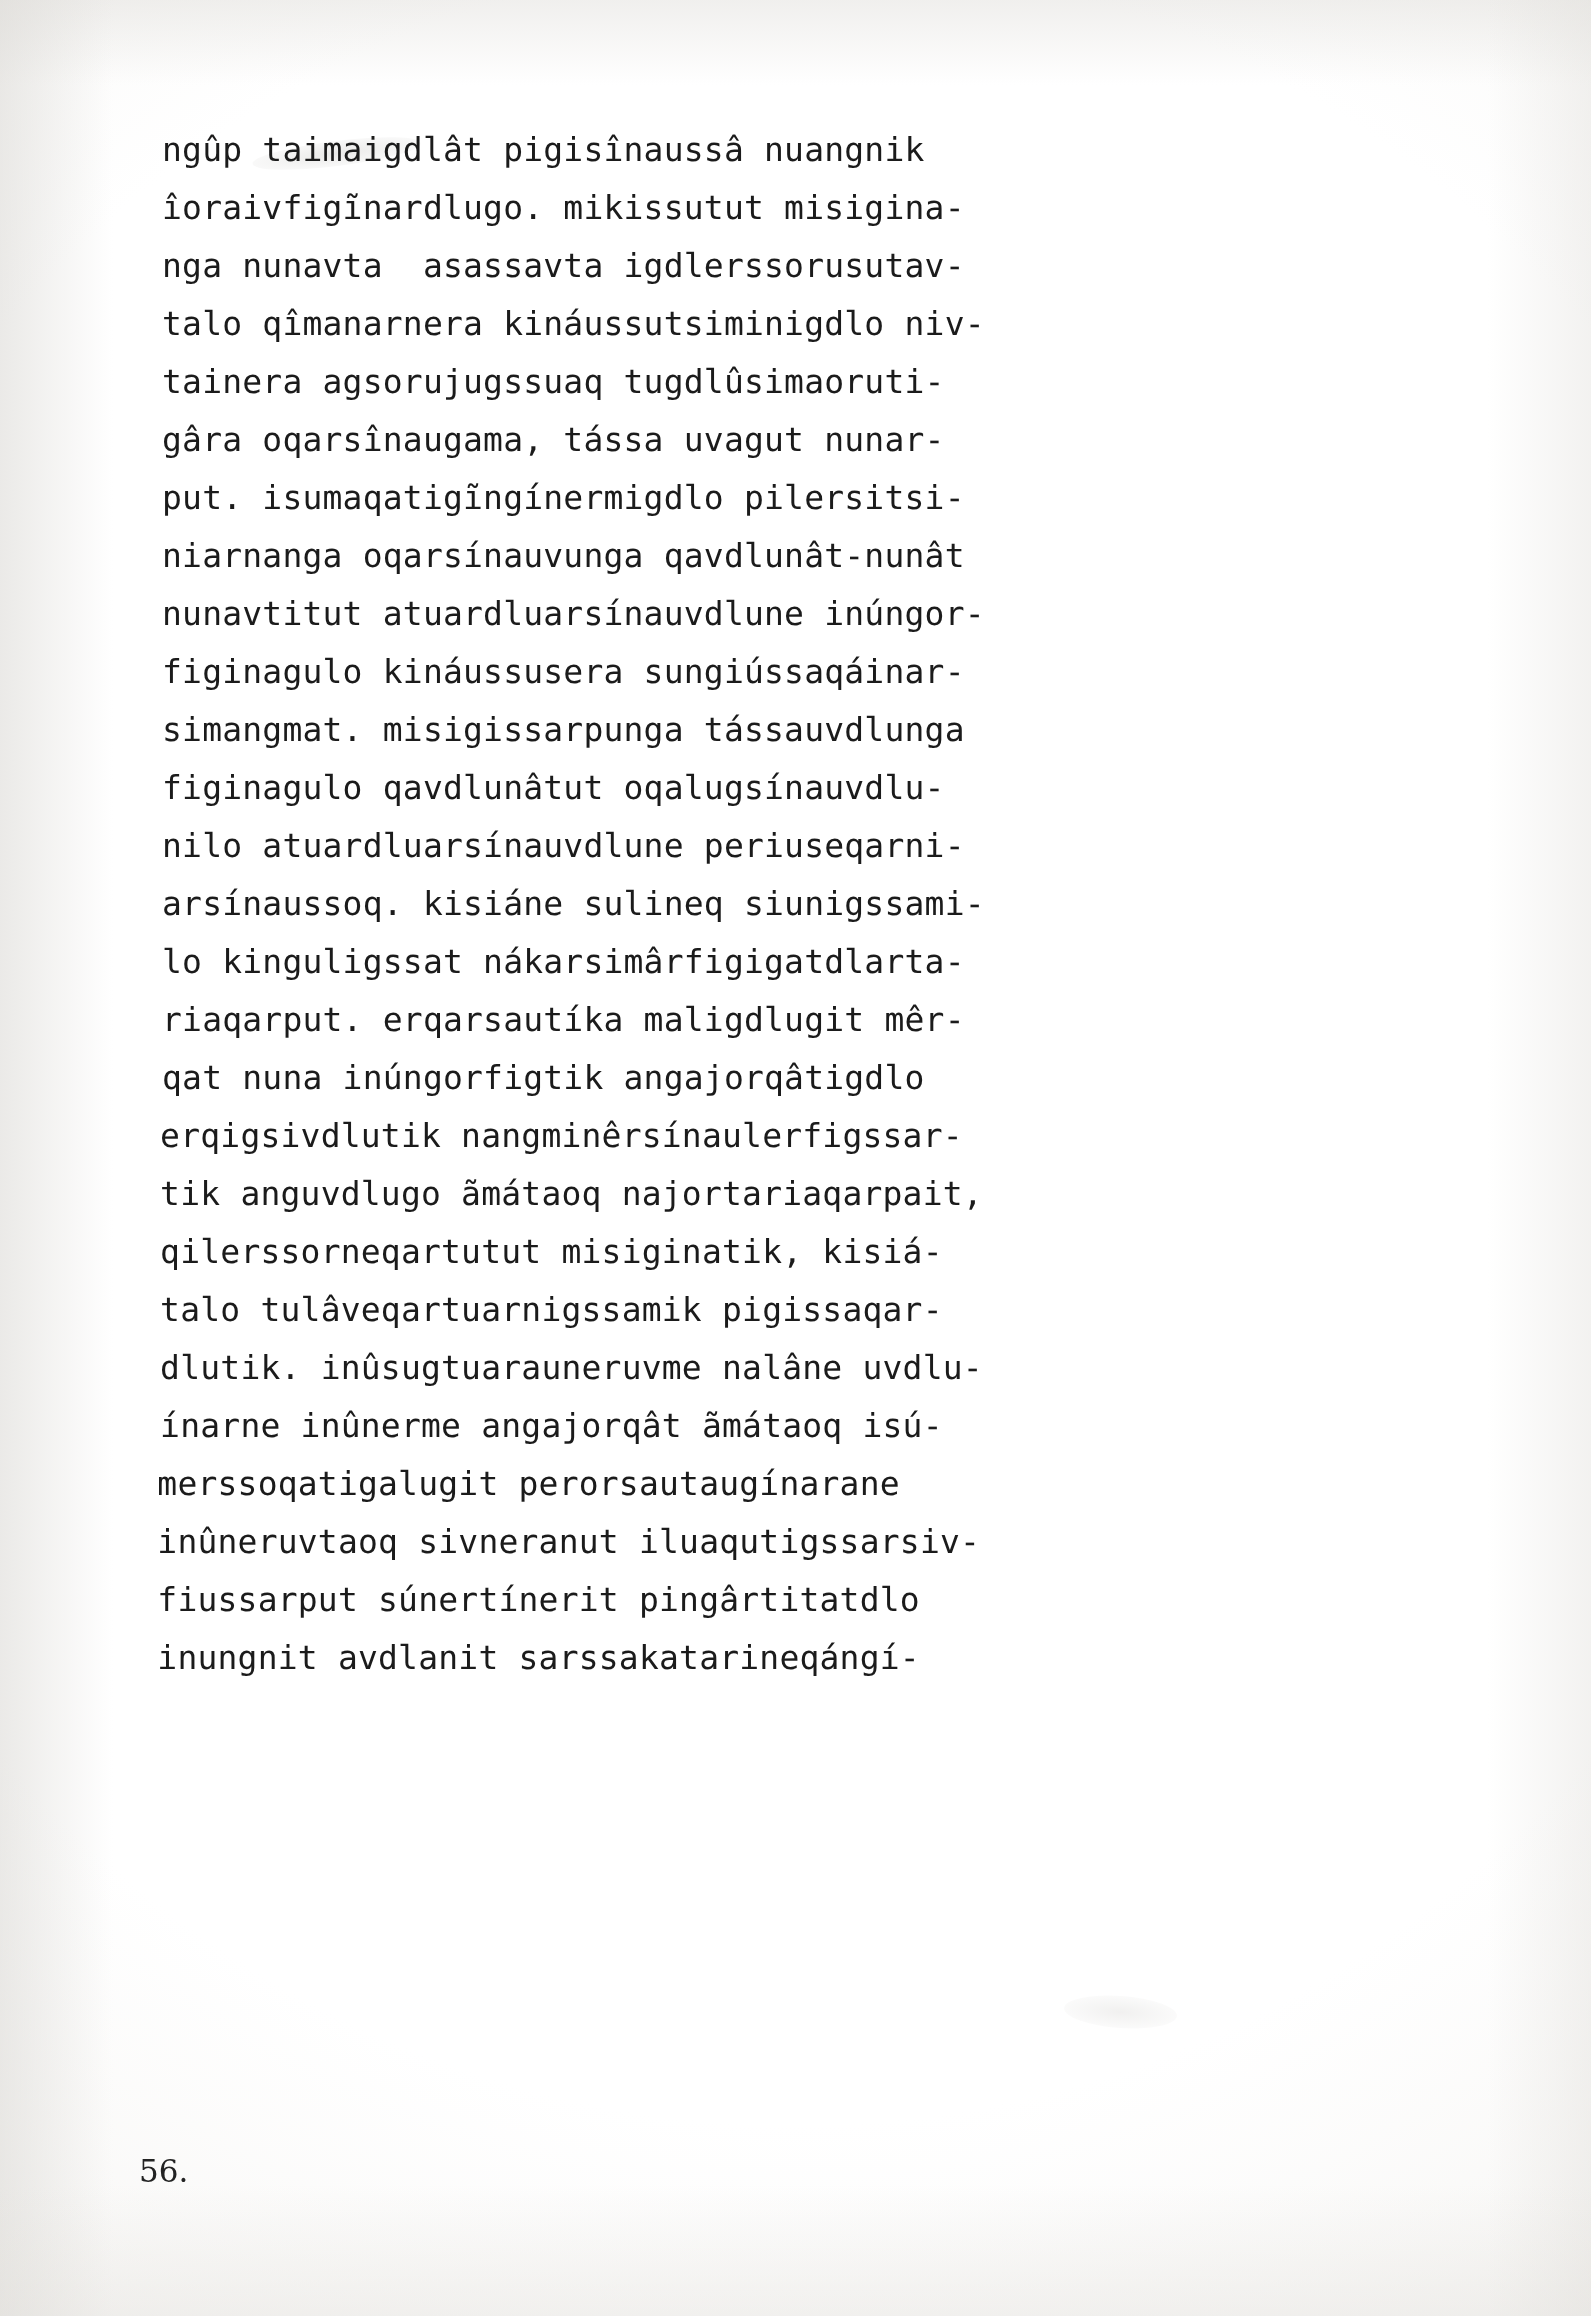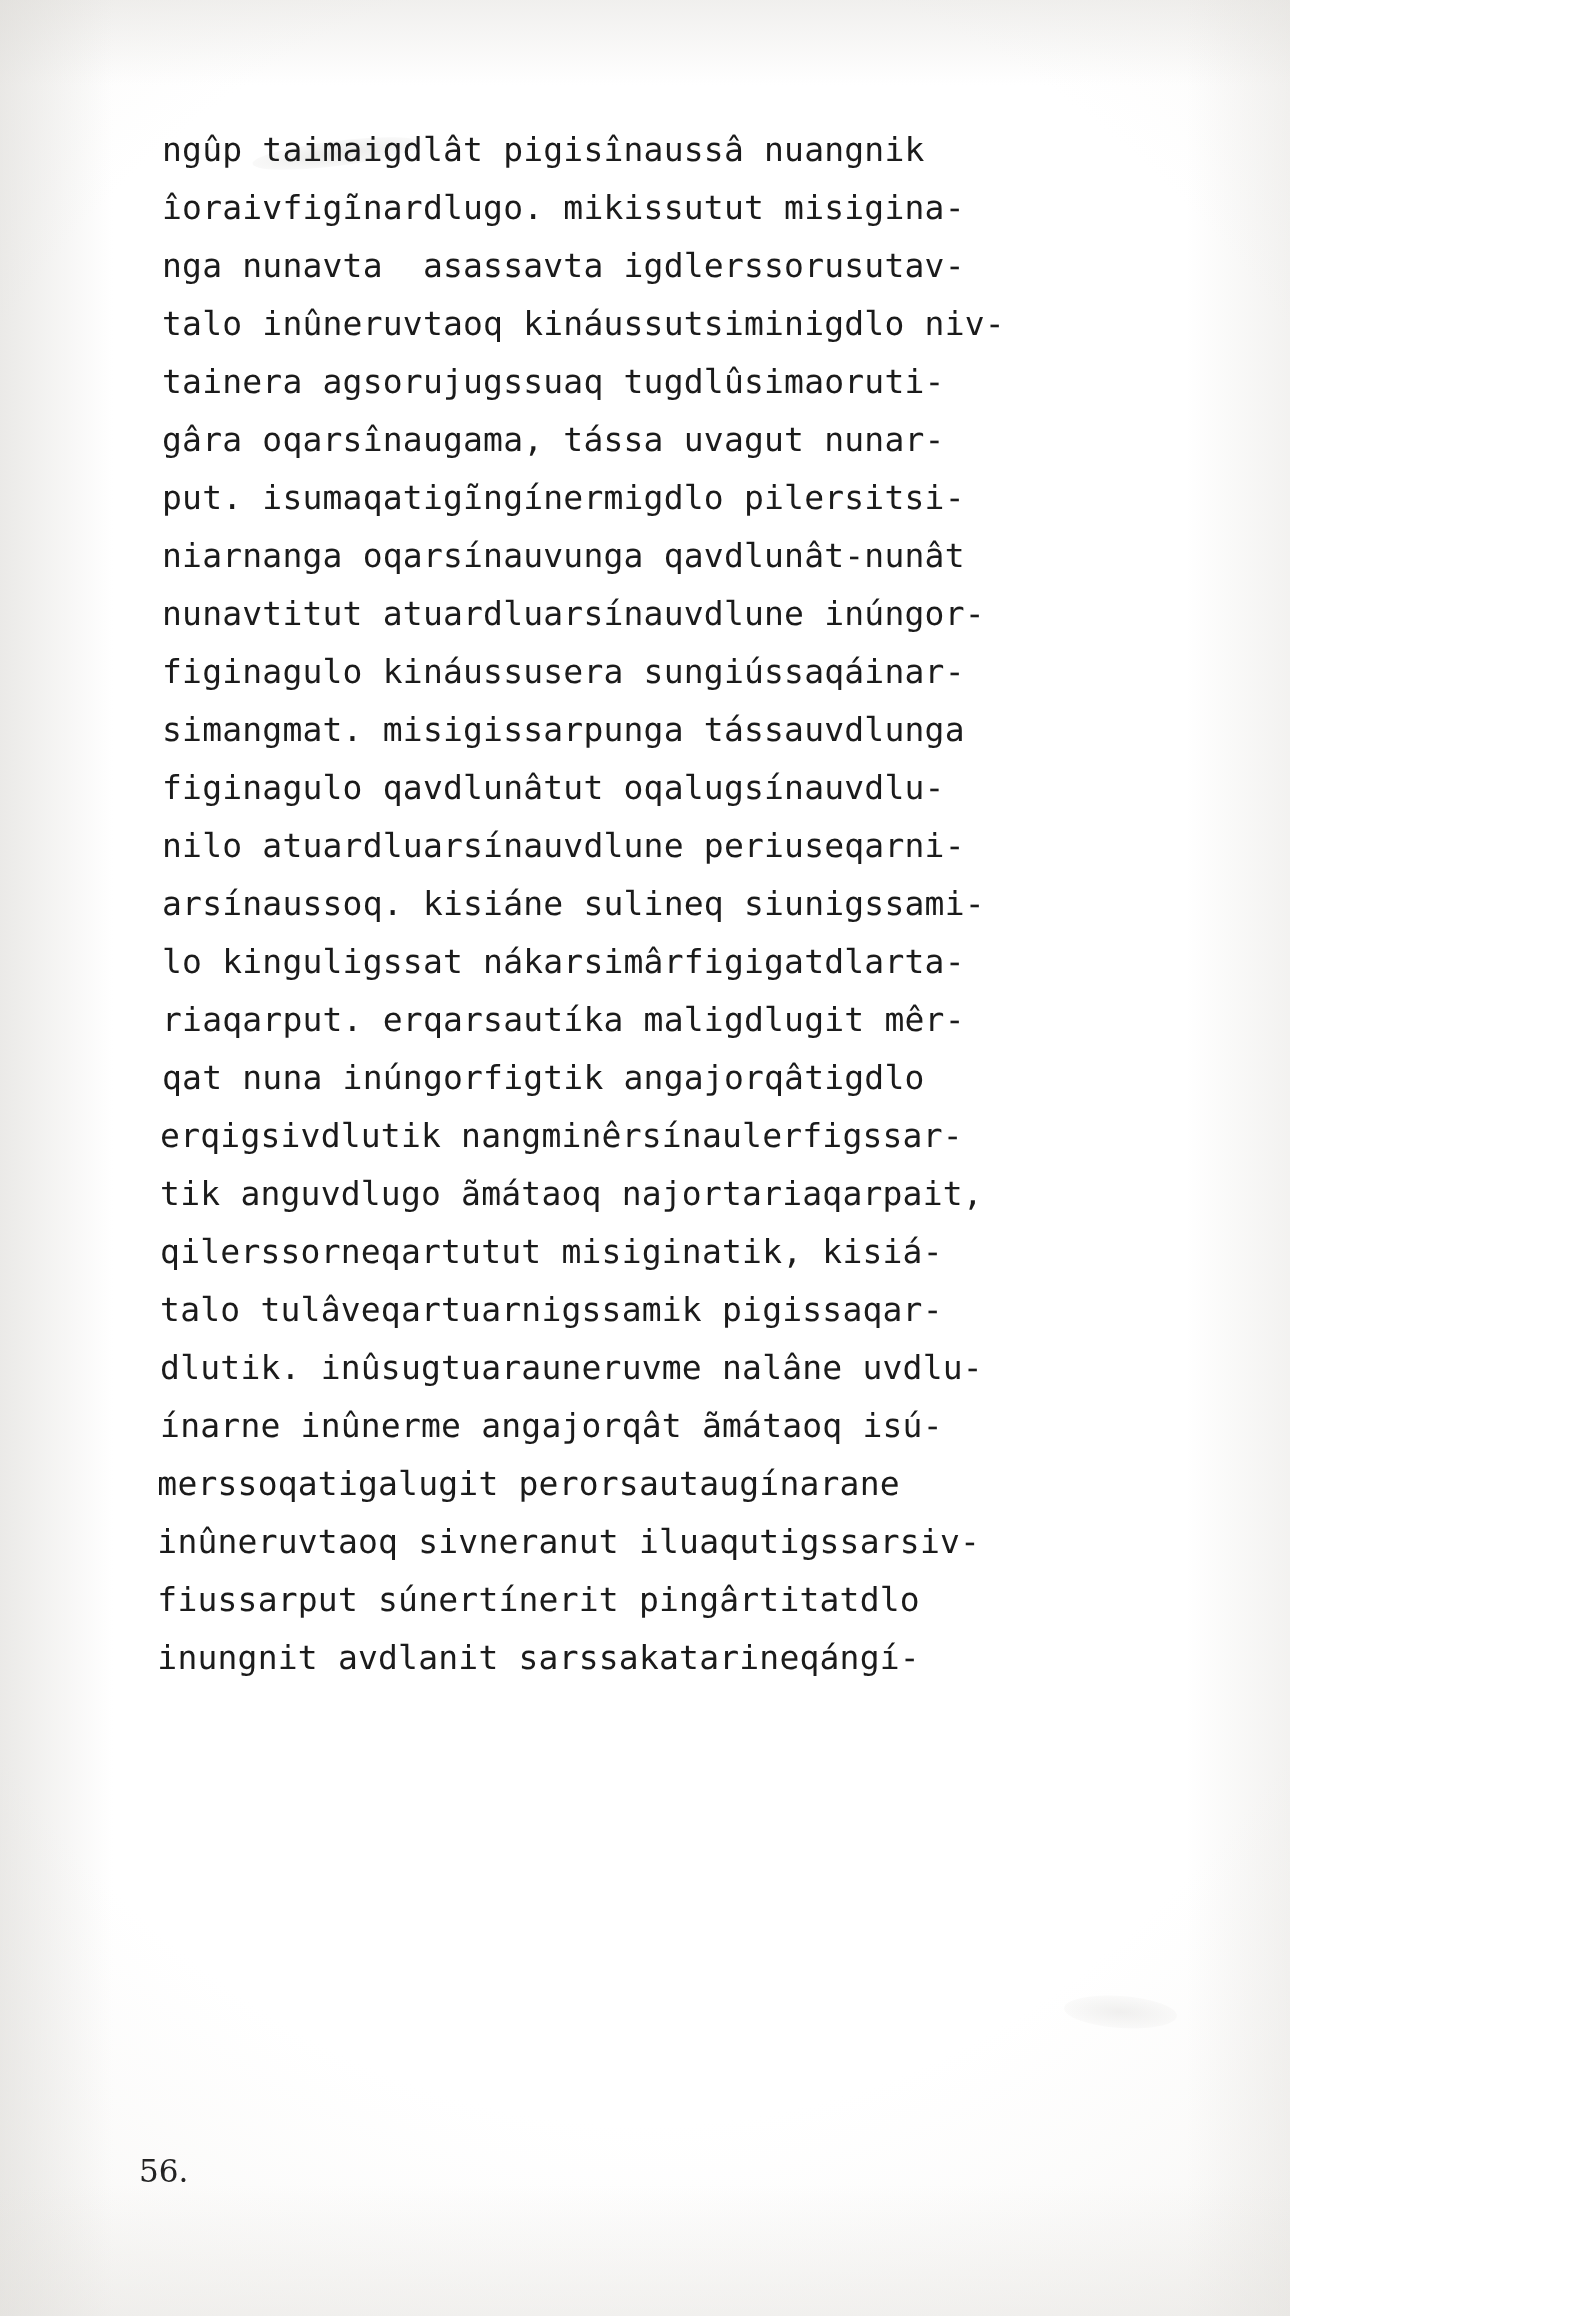--- a/index.html
+++ b/index.html
@@ -9,7 +9,7 @@
   }
   .page {
     position: relative;
-    width: 1290px;
+    width: 1591px;
     height: 2316px;
     background: #fdfdfc;
     overflow: hidden;

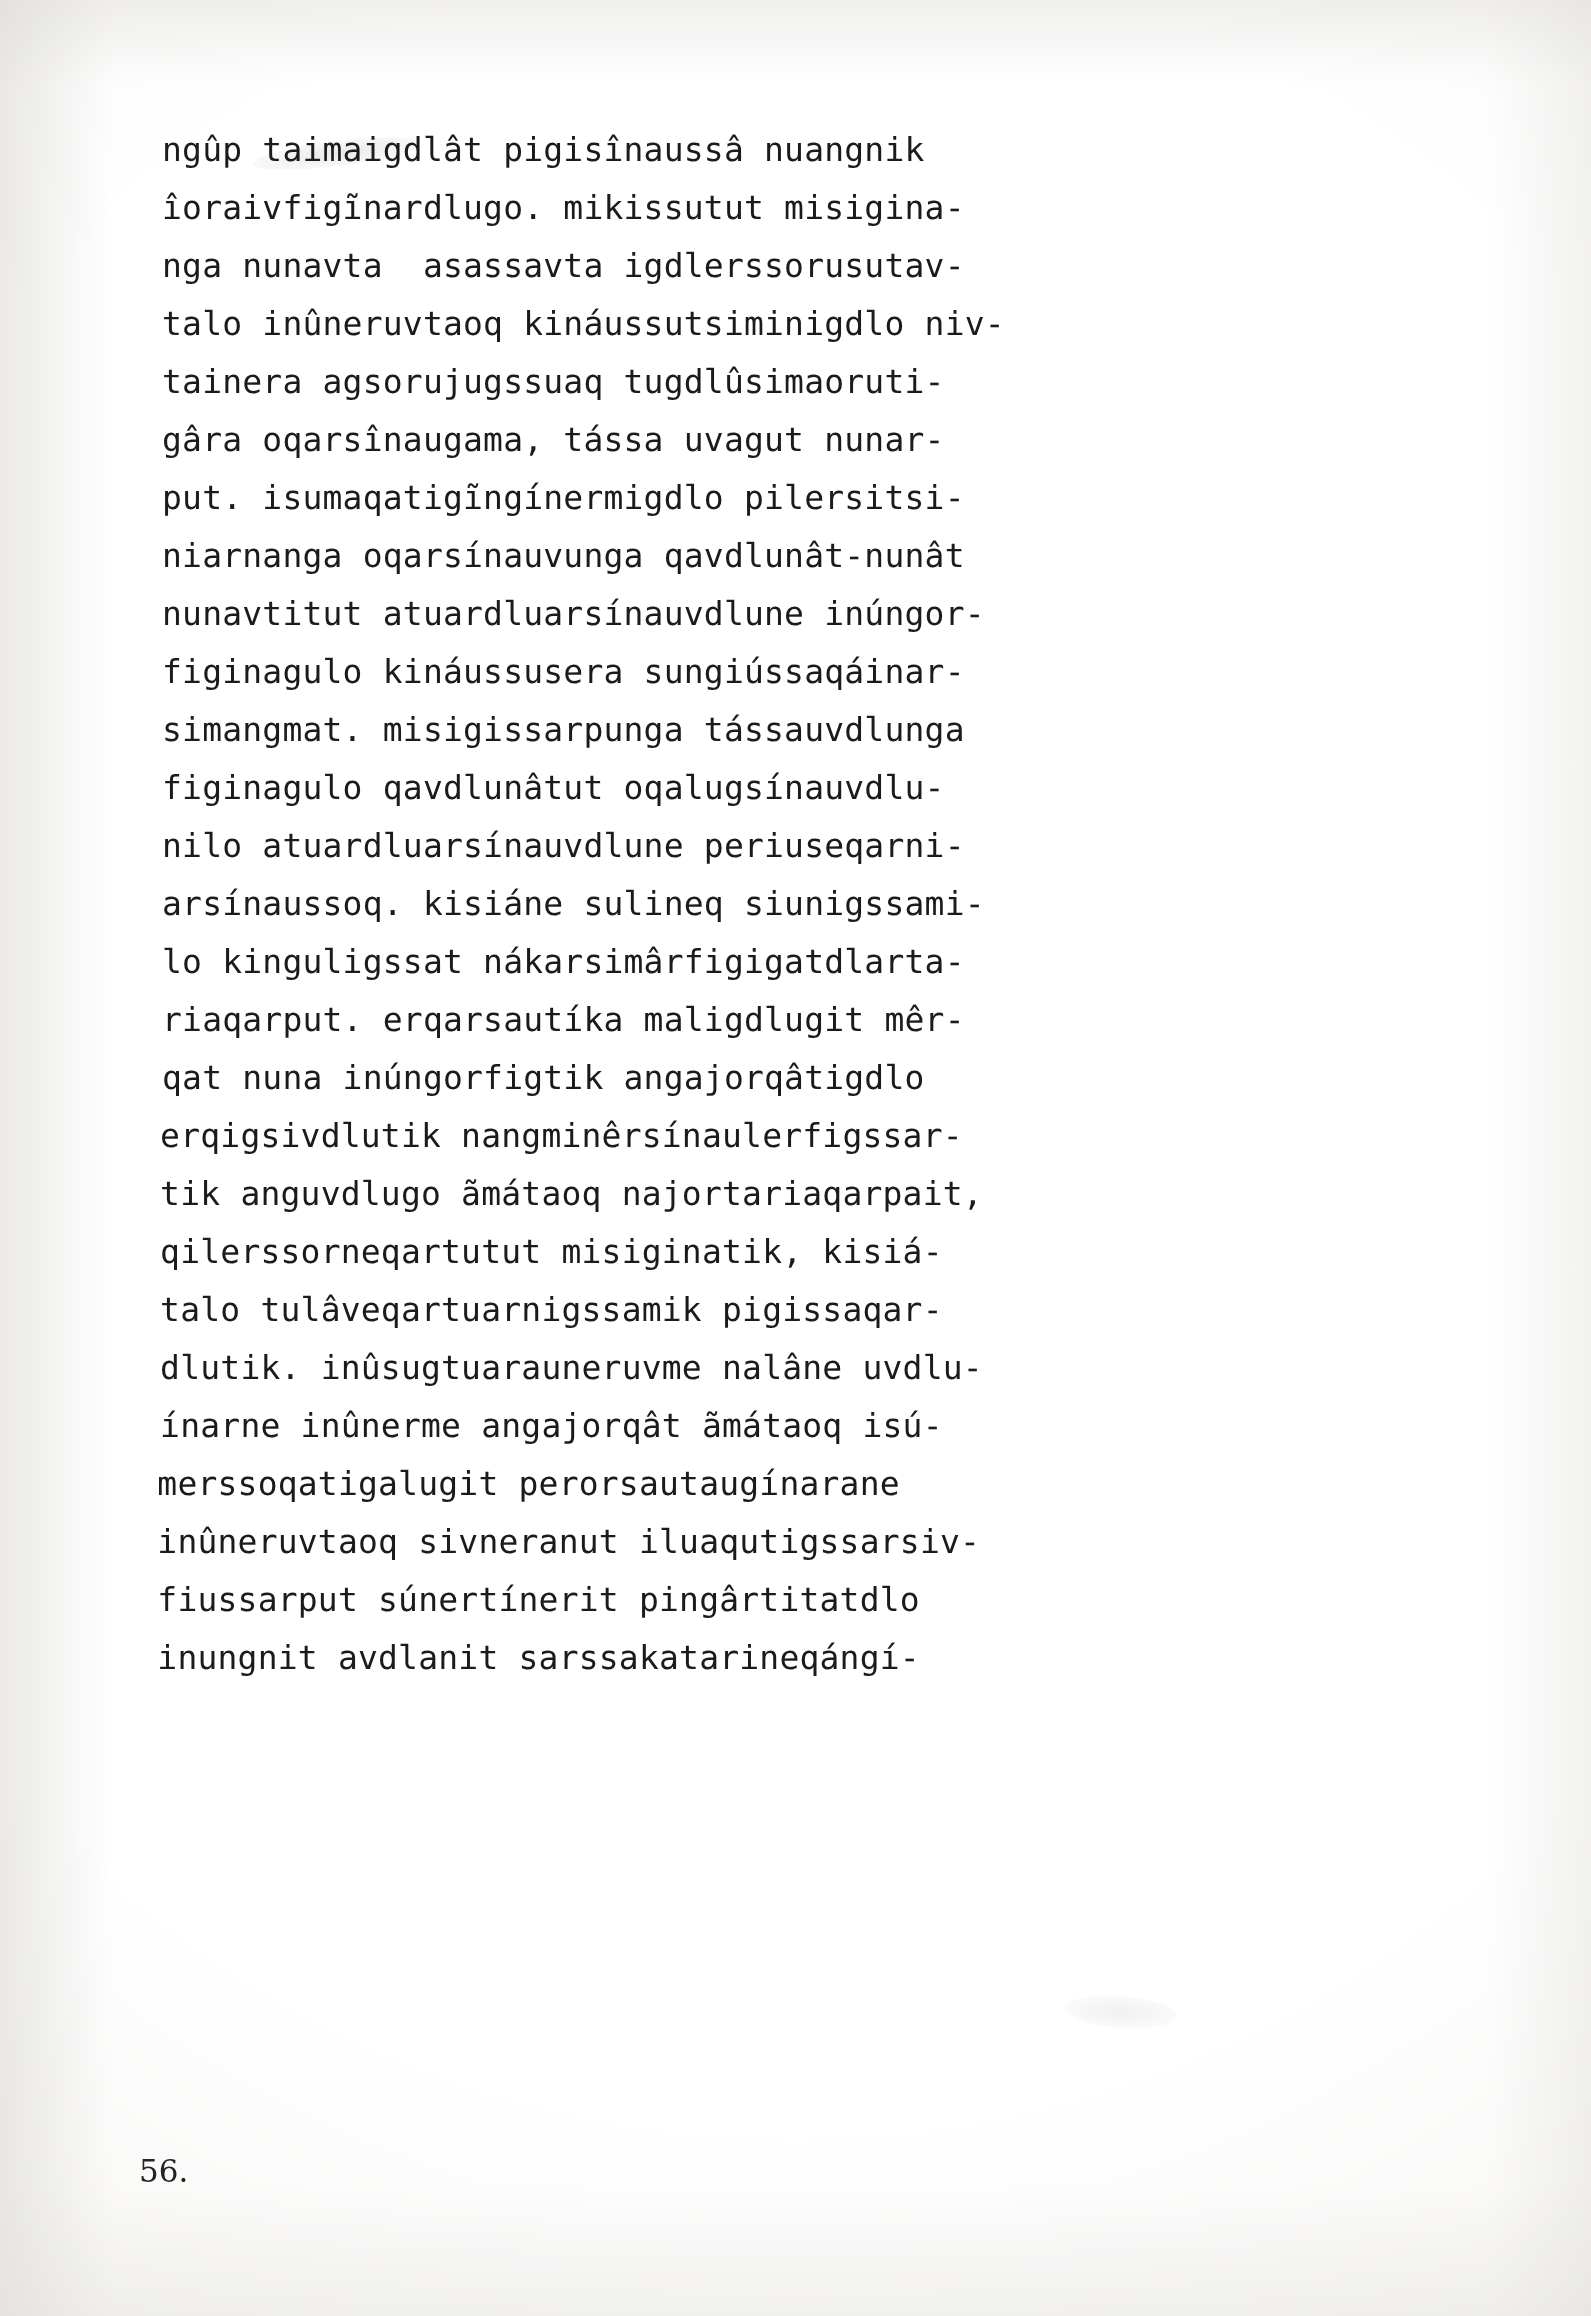--- a/index.html
+++ b/index.html
@@ -113,7 +113,7 @@
     <p class="line">ngûp taimaigdlât pigisînaussâ nuangnik</p>
     <p class="line">îoraivfigĩnardlugo. mikissutut misigina-</p>
     <p class="line">nga nunavta  asassavta igdlerssorusutav-</p>
-    <p class="line">talo inûneruvtaoq kináussutsiminigdlo niv-</p>
+    <p class="line">talo qîmanarnera kináussutsiminigdlo niv-</p>
     <p class="line">tainera agsorujugssuaq tugdlûsimaoruti-</p>
     <p class="line">gâra oqarsînaugama, tássa uvagut nunar-</p>
     <p class="line">put. isumaqatigĩngínermigdlo pilersitsi-</p>

